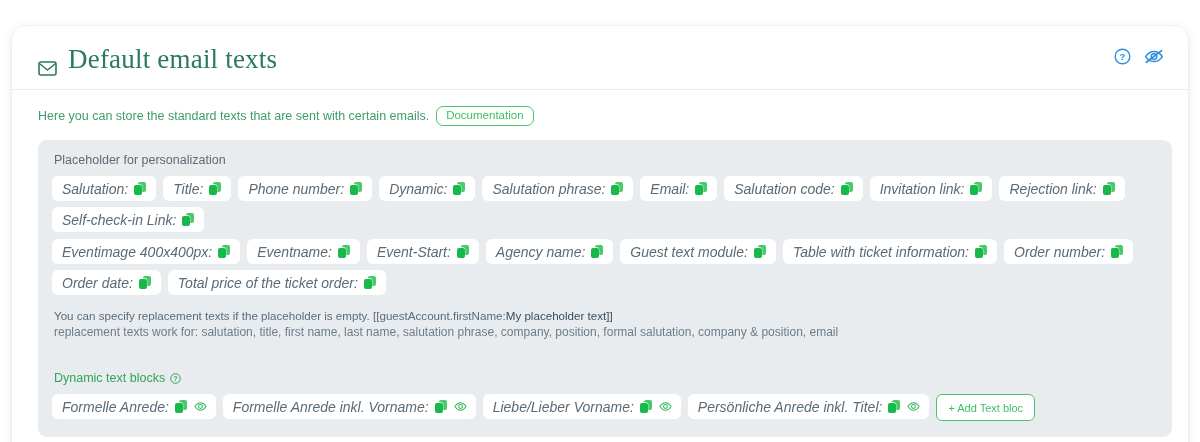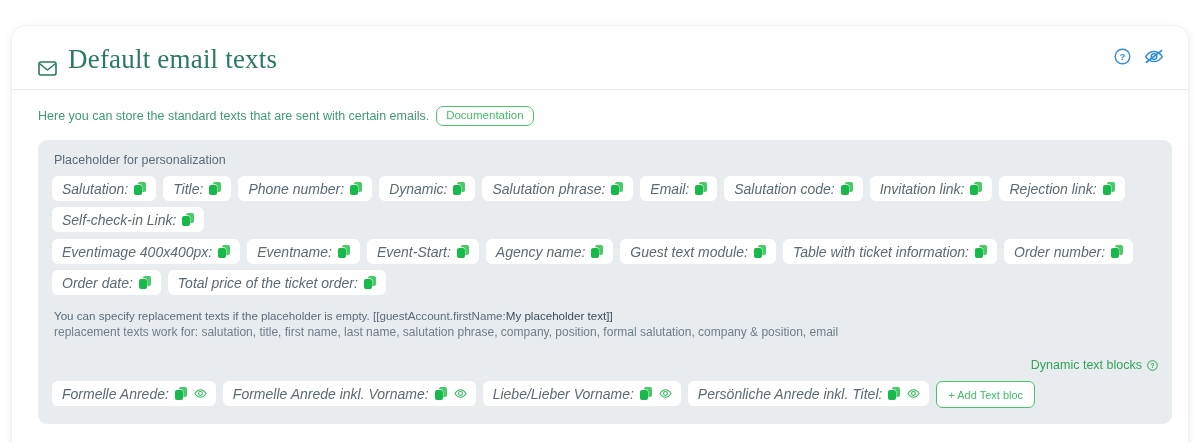--- a/index.html
+++ b/index.html
@@ -182,8 +182,7 @@
   }
 
   .panel-sub-title {
-    margin: 19px 0 9px 2px;
-    justify-content: flex-end;
+    margin: 32px 0 9px 2px;
   }
 
   .add-block-btn {

